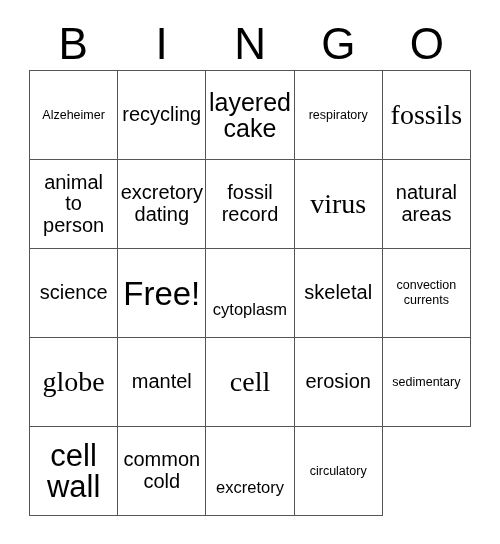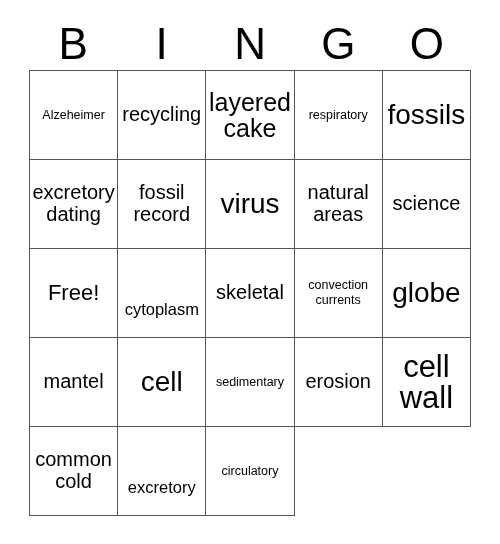--- a/index.html
+++ b/index.html
@@ -78,7 +78,7 @@
   .sz-sm .cell-text { font-size: 16.5px; line-height: 1.12; margin-top: 33px; }
   .sz-md .cell-text { font-size: 20px;  line-height: 1.08; }
   .sz-lg .cell-text { font-size: 25px;  line-height: 1.04; }
-  .sz-xl .cell-text { font-size: 28px;  line-height: 1.02; }
+  .sz-xl .cell-text { font-size: 28px;  line-height: 1.02; font-family: Liberation Serif, serif; }
   .sz-xxl .cell-text { font-size: 31px; line-height: 1.0; }
   .sz-free .cell-text { font-size: 22px; line-height: 1.0; }
 </style>

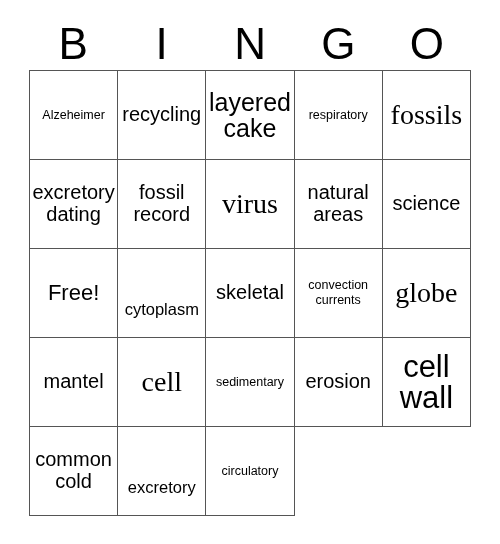--- a/index.html
+++ b/index.html
@@ -113,6 +113,11 @@
         <span class="cell-text">fossils</span>
       </div>
       <div class="cell sz-md">
+        <span class="cell-text">animal
+to
+person</span>
+      </div>
+      <div class="cell sz-md">
         <span class="cell-text">excretory
 dating</span>
       </div>

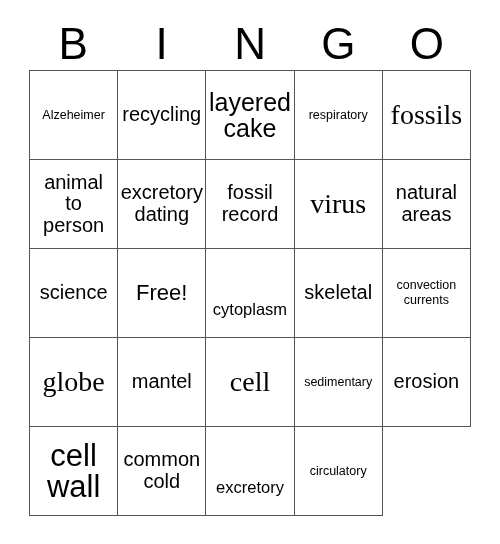--- a/index.html
+++ b/index.html
@@ -80,7 +80,7 @@
   .sz-lg .cell-text { font-size: 25px;  line-height: 1.04; }
   .sz-xl .cell-text { font-size: 28px;  line-height: 1.02; font-family: Liberation Serif, serif; }
   .sz-xxl .cell-text { font-size: 31px; line-height: 1.0; }
-  .sz-free .cell-text { font-size: 22px; line-height: 1.0; }
+  .sz-free .cell-text { font-size: 33px; line-height: 1.0; }
 </style>
 </head>
 <body>

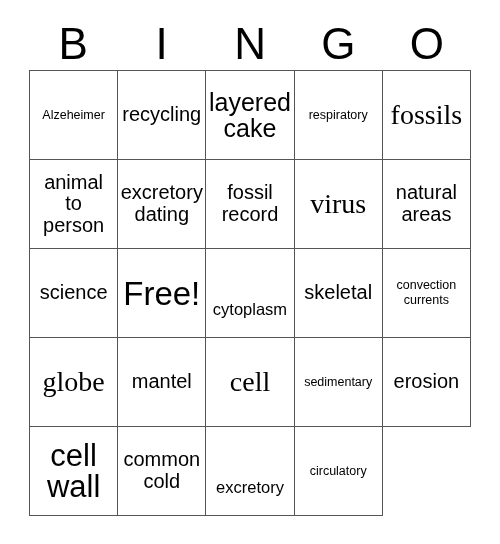--- a/index.html
+++ b/index.html
@@ -157,11 +157,11 @@
       <div class="cell sz-xl">
         <span class="cell-text">cell</span>
       </div>
+      <div class="cell sz-md">
+        <span class="cell-text">erosion</span>
+      </div>
       <div class="cell sz-xs">
         <span class="cell-text">sedimentary</span>
-      </div>
-      <div class="cell sz-md">
-        <span class="cell-text">erosion</span>
       </div>
       <div class="cell sz-xxl">
         <span class="cell-text">cell

